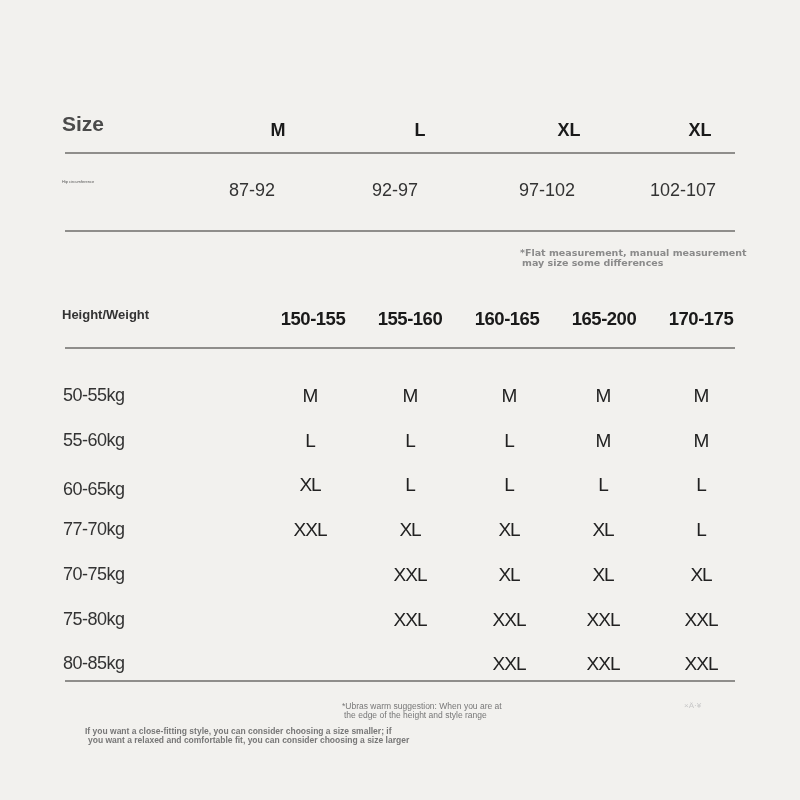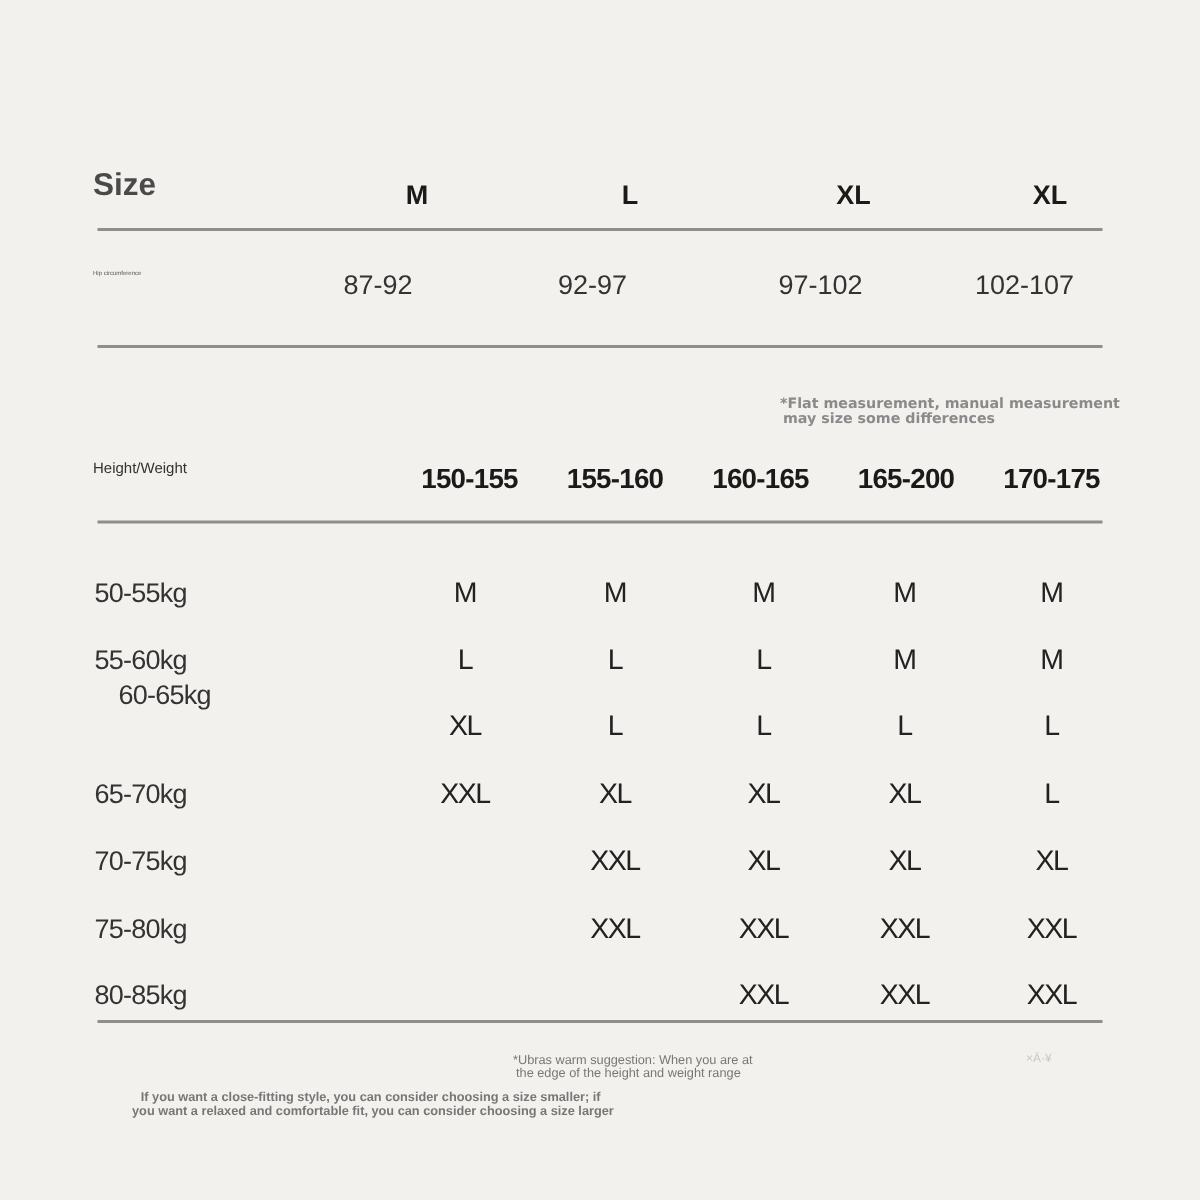--- a/index.html
+++ b/index.html
@@ -11,7 +11,7 @@
   .size-head { top:120px; font-size:18px; font-weight:bold; text-align:center; width:90px; }
   .hip-label { left:62px; top:179px; font-size:4px; color:#555; }
   .hip-val { top:180px; font-size:18px; width:100px; color:#333; }
-  .note1 { left:520px; top:248px; font-size:9.5px; font-weight:bold; color:#8a8a8a; line-height:10px; font-family:"DejaVu Sans", sans-serif;margin-top:17px; }
+  .note1 { left:520px; top:248px; font-size:9.5px; font-weight:bold; color:#8a8a8a; line-height:10px; font-family:"DejaVu Sans", sans-serif; }
   .hw-label { left:62px; top:307px; font-size:10px; font-weight:normal; color:#333; }
   .hw-head { top:308px; font-size:18.5px; font-weight:bold; text-align:center; width:90px; letter-spacing:-0.5px; }
   .row-label { left:63px; font-size:18px; color:#333; letter-spacing:-0.5px; }

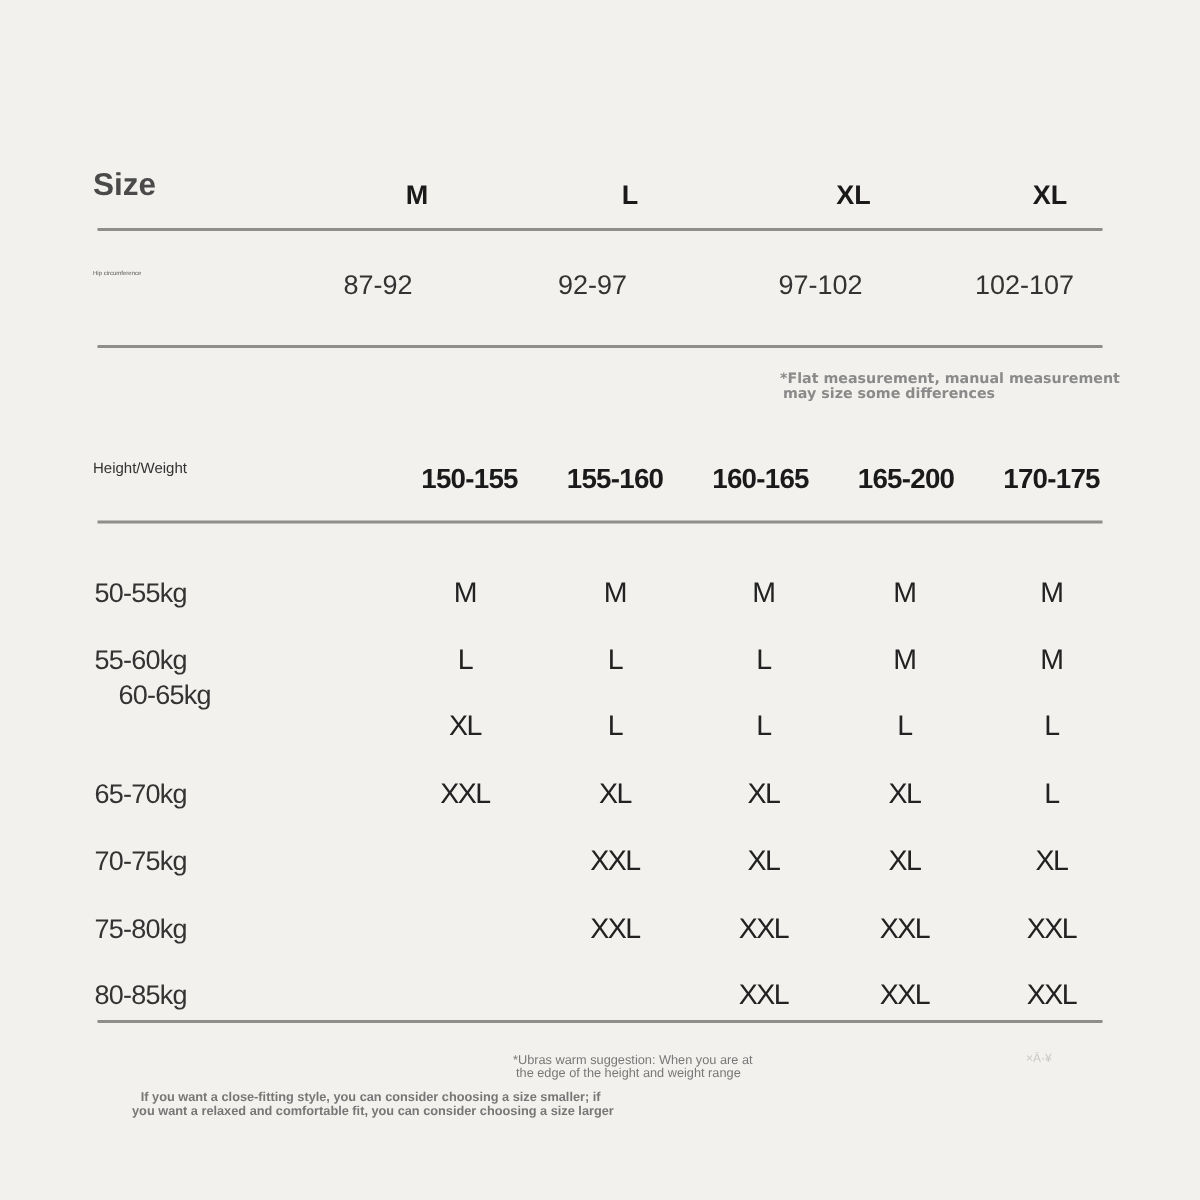--- a/index.html
+++ b/index.html
@@ -12,7 +12,7 @@
   .hip-label { left:62px; top:179px; font-size:4px; color:#555; }
   .hip-val { top:180px; font-size:18px; width:100px; color:#333; }
   .note1 { left:520px; top:248px; font-size:9.5px; font-weight:bold; color:#8a8a8a; line-height:10px; font-family:"DejaVu Sans", sans-serif; }
-  .hw-label { left:62px; top:307px; font-size:10px; font-weight:normal; color:#333; }
+  .hw-label { left:62px; top:307px; font-size:13px; font-weight:bold; color:#333; }
   .hw-head { top:308px; font-size:18.5px; font-weight:bold; text-align:center; width:90px; letter-spacing:-0.5px; }
   .row-label { left:63px; font-size:18px; color:#333; letter-spacing:-0.5px; }
   .cell { font-size:19px; text-align:center; width:80px; color:#222; letter-spacing:-1px; }

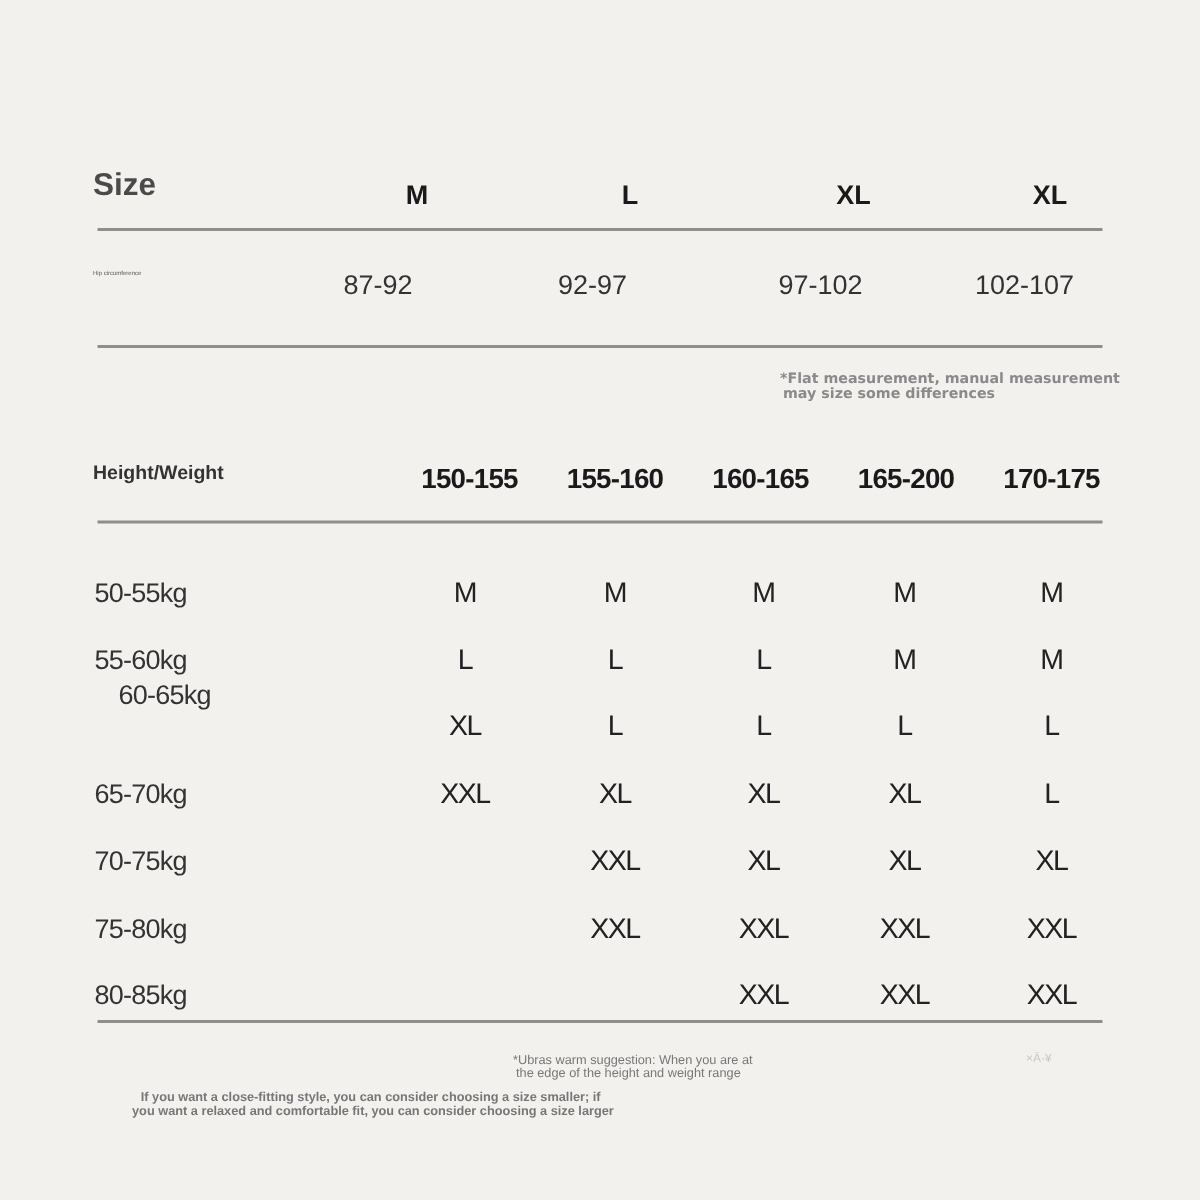--- a/index.html
+++ b/index.html
@@ -63,7 +63,7 @@
     <div class="abs cell" style="top: 429.7px; left: 469px;">L</div>
     <div class="abs cell" style="top: 429.7px; left: 563px;">M</div>
     <div class="abs cell" style="top: 429.7px; left: 661px;">M</div>
-    <div class="abs row-label" style="top: 453px; margin-left: 16px;">60-65kg</div>
+    <div class="abs row-label" style="top: 479px;">60-65kg</div>
     <div class="abs cell" style="top: 474.4px; left: 270px;">XL</div>
     <div class="abs cell" style="top: 474.4px; left: 370px;">L</div>
     <div class="abs cell" style="top: 474.4px; left: 469px;">L</div>

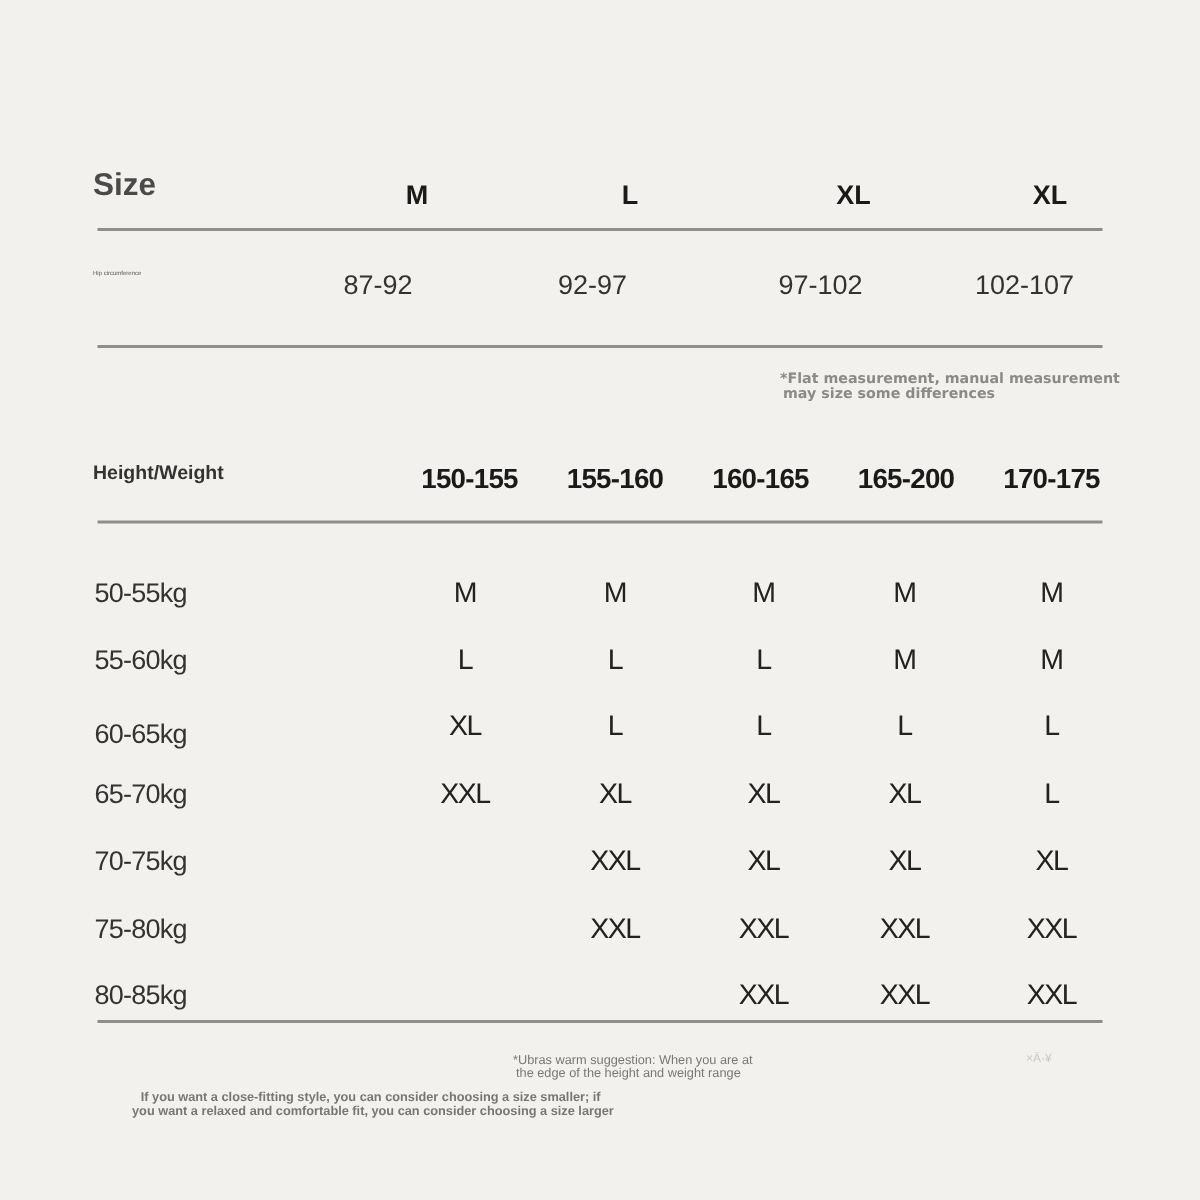--- a/index.html
+++ b/index.html
@@ -69,7 +69,7 @@
     <div class="abs cell" style="top: 474.4px; left: 469px;">L</div>
     <div class="abs cell" style="top: 474.4px; left: 563px;">L</div>
     <div class="abs cell" style="top: 474.4px; left: 661px;">L</div>
-    <div class="abs row-label" style="top: 519.1px;">65-70kg</div>
+    <div class="abs row-label" style="top: 519.1px;">77-70kg</div>
     <div class="abs cell" style="top: 519.1px; left: 270px;">XXL</div>
     <div class="abs cell" style="top: 519.1px; left: 370px;">XL</div>
     <div class="abs cell" style="top: 519.1px; left: 469px;">XL</div>

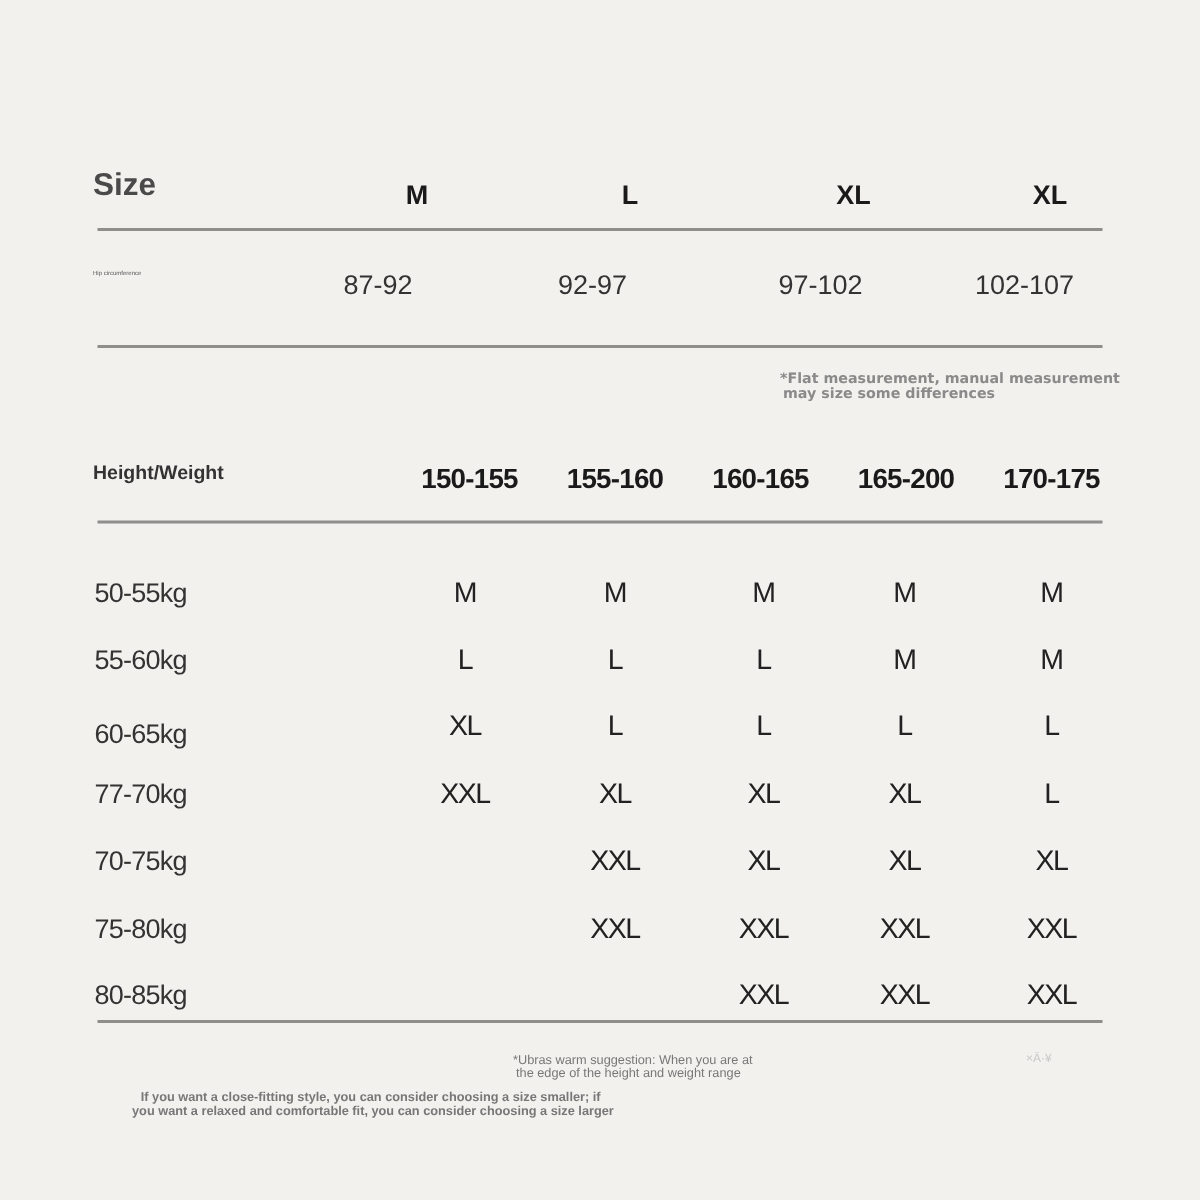--- a/index.html
+++ b/index.html
@@ -99,7 +99,7 @@
 
 <div class="abs note2">
   <div>*Ubras warm suggestion: When you are at</div>
-  <div style="padding-left:2px">the edge of the height and weight range</div>
+  <div style="padding-left:2px">the edge of the height and style range</div>
 </div>
 <div class="abs note-faint">×Ä·¥</div>
 <div class="abs note3">

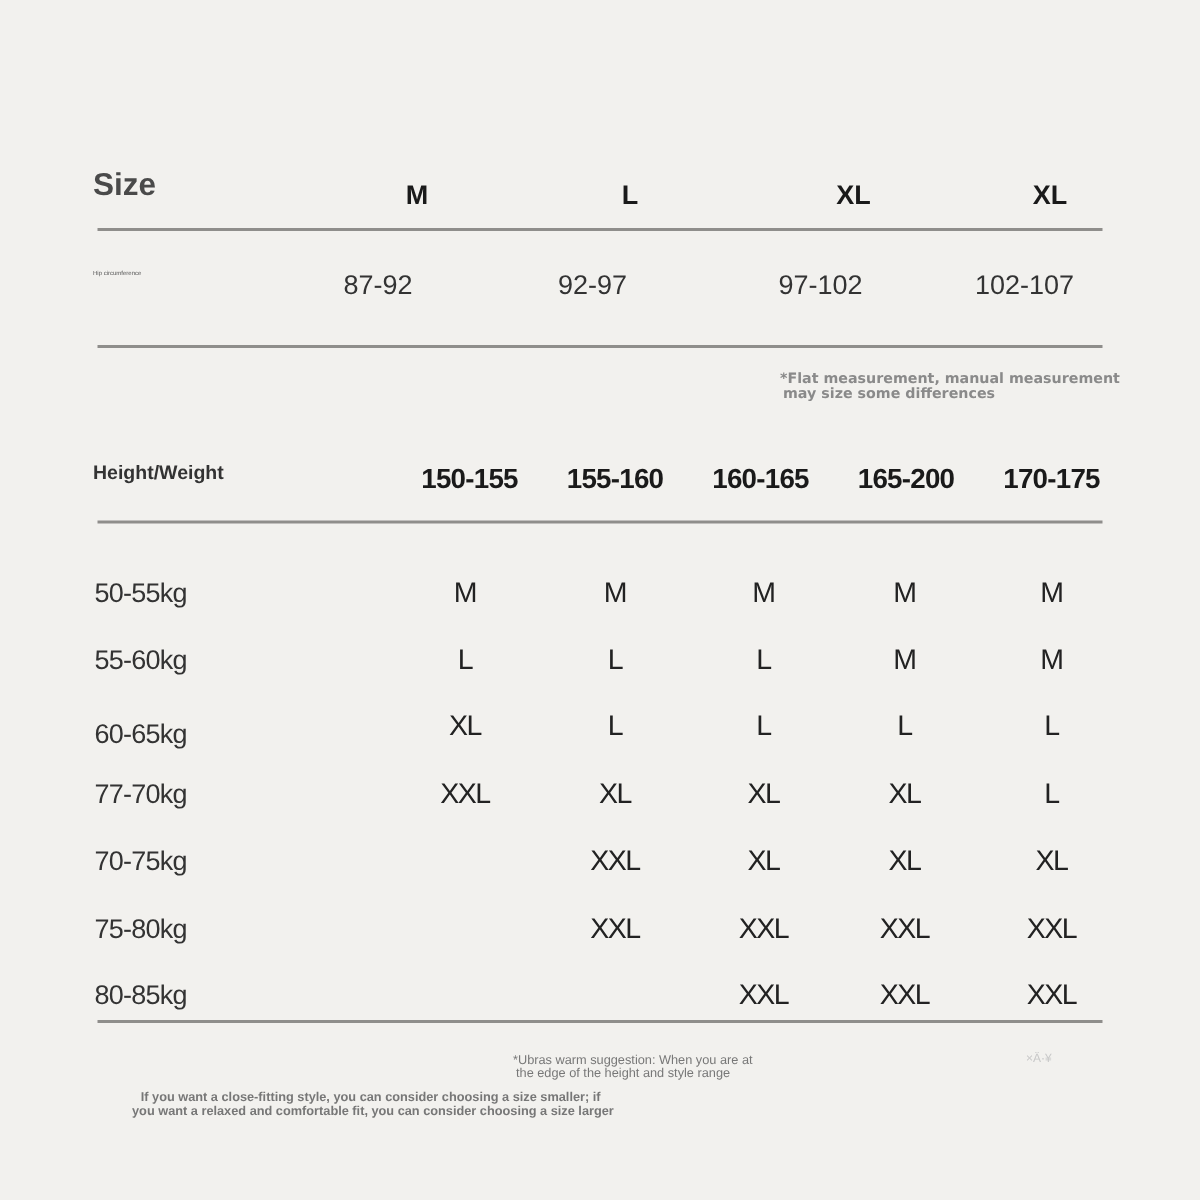--- a/index.html
+++ b/index.html
@@ -17,7 +17,7 @@
   .row-label { left:63px; font-size:18px; color:#333; letter-spacing:-0.5px; }
   .cell { font-size:19px; text-align:center; width:80px; color:#222; letter-spacing:-1px; }
   .note2 { left:342px; top:702px; font-size:8.5px; color:#777; line-height:9px; font-weight:normal; }
-  .note3 { left:85px; top:727px; font-size:8.5px; color:#777; line-height:9px; font-weight:bold;text-align:center; }
+  .note3 { left:85px; top:727px; font-size:8.5px; color:#777; line-height:9px; font-weight:bold; }
   .note-faint { left:684px; top:701px; font-size:8px; color:#c8c8c8; }
 </style>
 </head>

